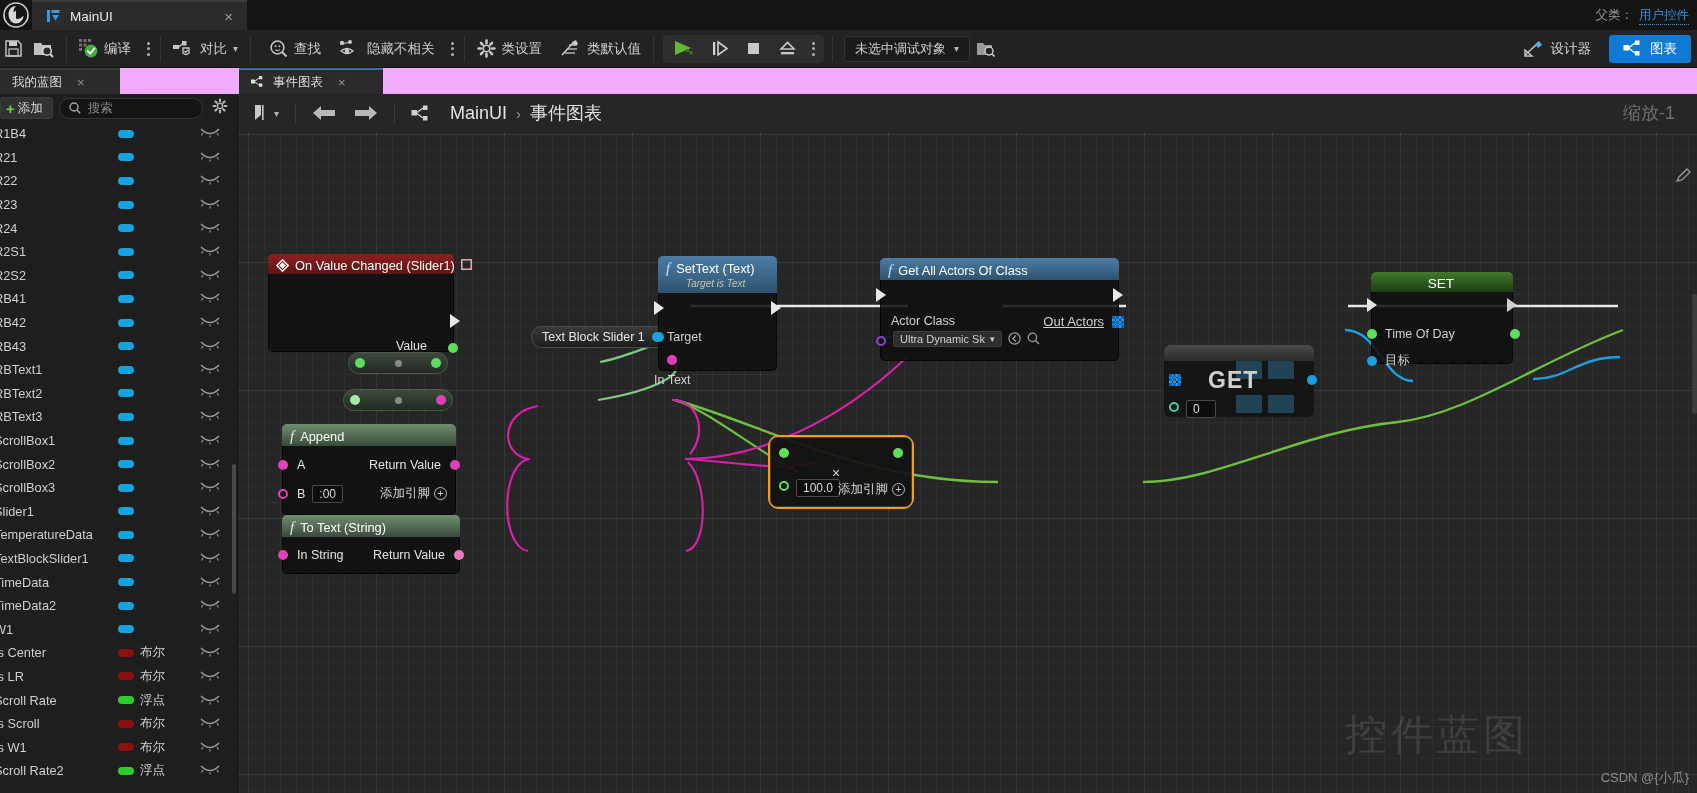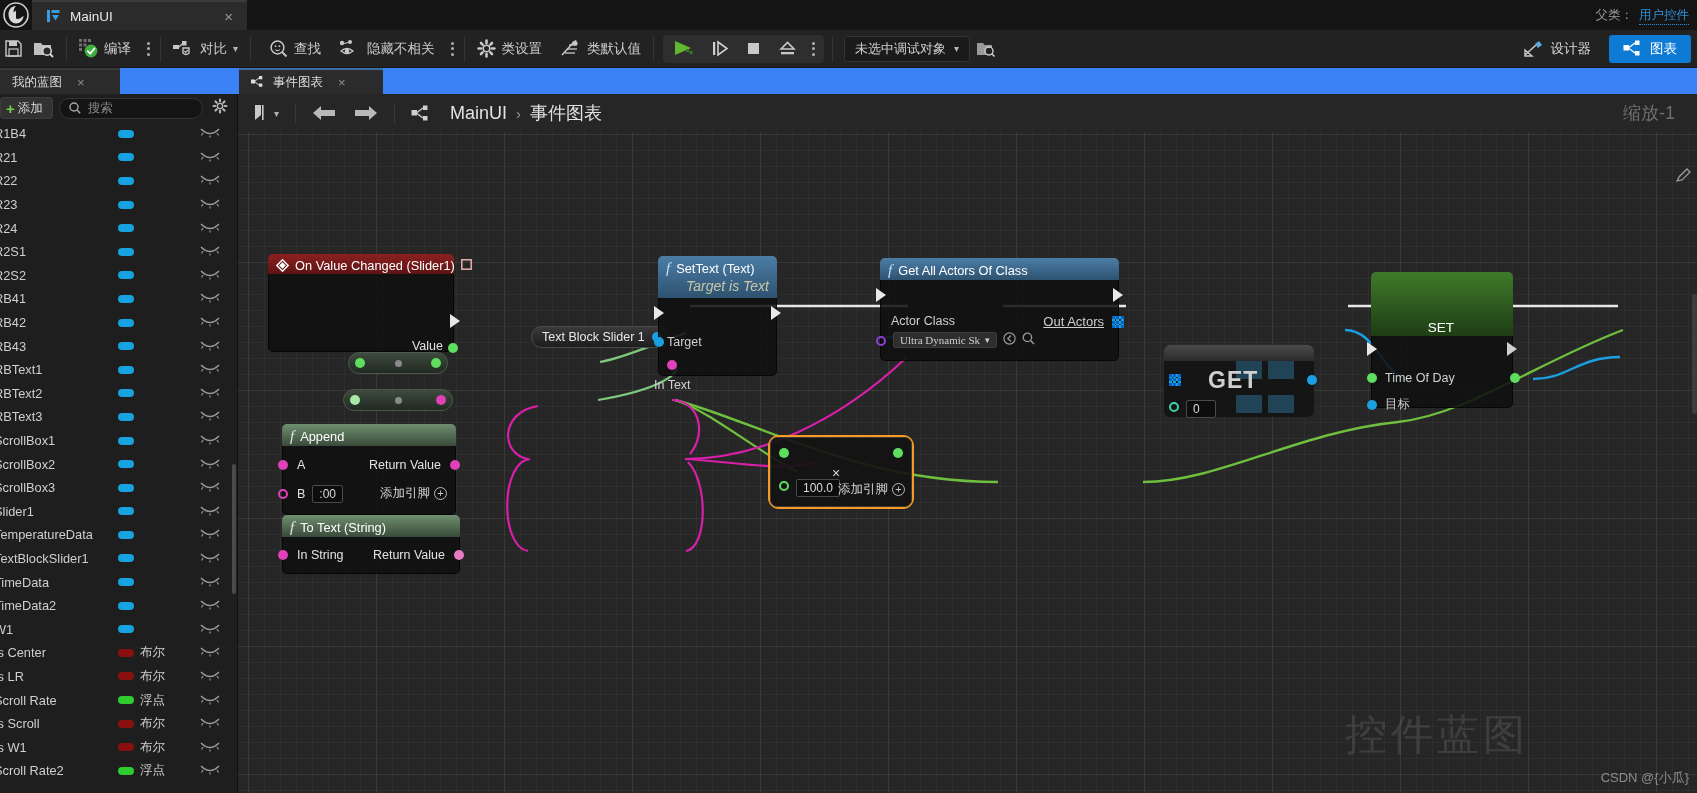--- a/index.html
+++ b/index.html
@@ -69,7 +69,7 @@
   
   .subtabs {
     position: absolute; top: 68px; left: 0; width: 1697px; height: 26px;
-    background: #3b82f6;
+    background: #f0abfc;
   }
   .subtab {
     position: absolute; top: 0; height: 26px; background: #2b2b2b;

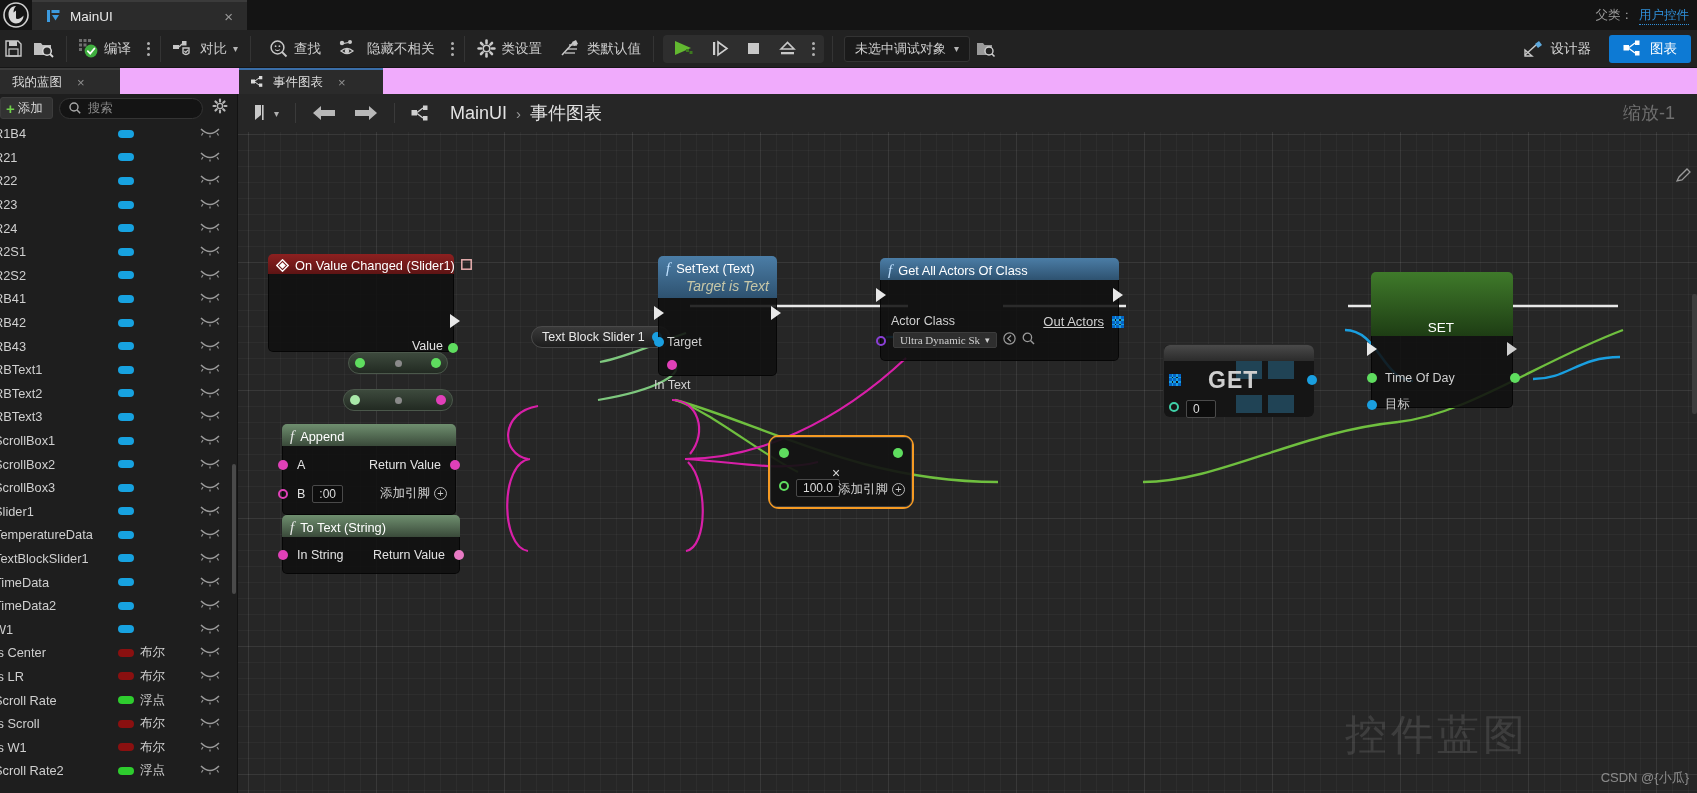--- a/index.html
+++ b/index.html
@@ -157,7 +157,7 @@
     font-size: 12.8px; color: #ffffff; display: flex; align-items: center; gap: 6px;
     white-space: nowrap;
   }
-  .node-hdr .sub { font-size: 14px; color: #c7c7a8; font-style: italic; }
+  .node-hdr .sub { font-size: 10px; color: #c7c7a8; font-style: italic; }
   .node-body {
     background: rgba(16,16,16,0.88); border-radius: 0 0 5px 5px;
     border: 1px solid rgba(0,0,0,0.6); border-top: none;

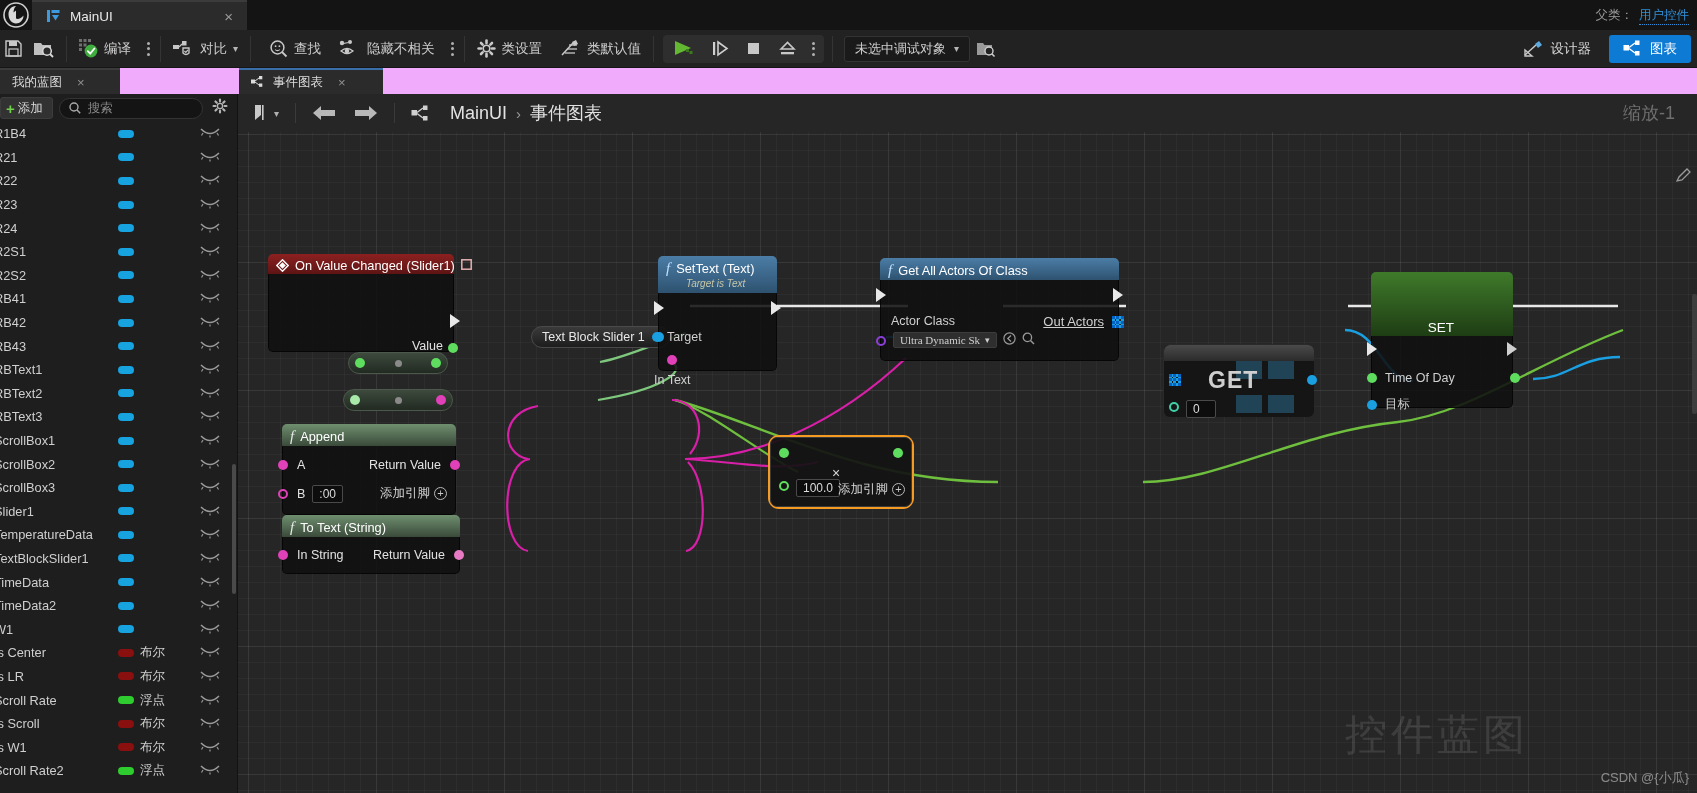--- a/index.html
+++ b/index.html
@@ -1015,7 +1015,7 @@
 
       <div class="node" style="left:1133px; top:140px; width:142px;">
         <div class="node-hdr" style="background:linear-gradient(180deg,#3f7a2a,#1e3d14); justify-content:center;">
-          <span style="font-size:13.5px;margin-top:44px;">SET</span>
+          <span style="font-size:13.5px;">SET</span>
         </div>
         <div class="node-body" style="height:72px; position:relative;">
           <div style="position:absolute; left:-5px; top:6px;">

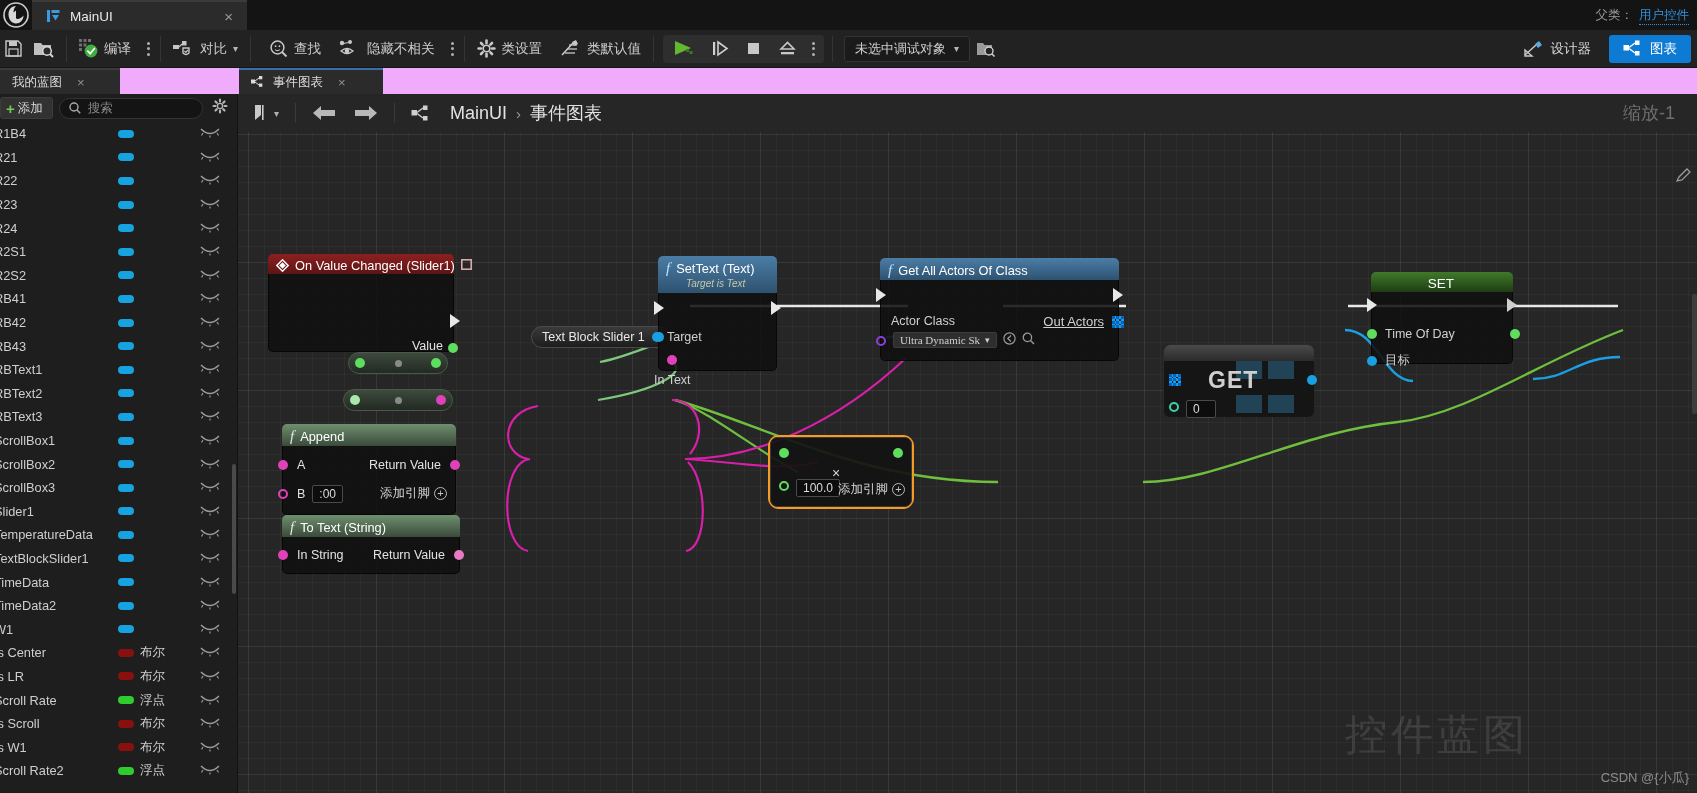--- a/index.html
+++ b/index.html
@@ -856,7 +856,7 @@
           <div style="position:absolute; right:-7px; top:40px;">
             <div class="pin-arrow"></div>
           </div>
-          <div style="position:absolute; right:8px; top:65px; display:flex; align-items:flex-end; gap:5px;">
+          <div style="position:absolute; right:8px; top:65px; display:flex; align-items:flex-end; gap:21px;">
             <span style="font-size:12.5px;color:#e2e2e2;">Value</span>
             <span class="pin-dot" style="background:#5fdd5f; margin-right:-13px;"></span>
           </div>

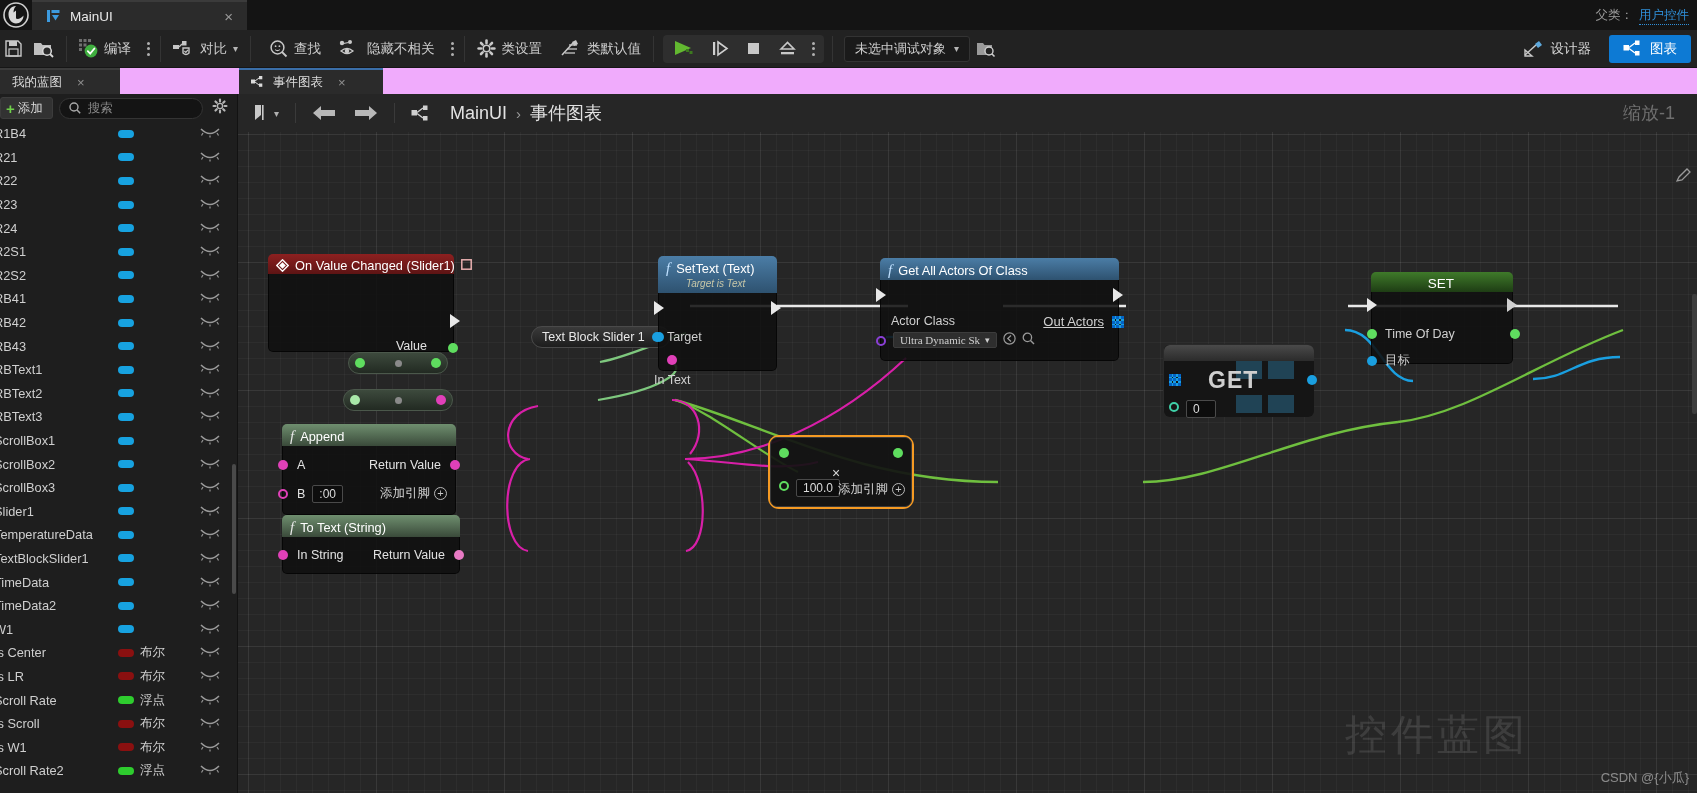--- a/index.html
+++ b/index.html
@@ -960,7 +960,7 @@
           <div style="position:absolute; left:-5px; top:56px;">
             <span class="pin-ring" style="border-color:#8b3fd6; display:block;"></span>
           </div>
-          <div style="position:absolute; left:12px; top:51px; display:flex; align-items:center; gap:6px;font-family:Liberation Serif, serif;">
+          <div style="position:absolute; left:12px; top:51px; display:flex; align-items:flex-start; gap:6px;">
             <span style="background:#2e2e2e;border:1px solid #3c3c3c;border-radius:2px;padding:1px 6px;font-size:11px;color:#cfcfcf;display:flex;align-items:center;gap:5px;">
               <span>Ultra Dynamic Sk</span>
               <span style="font-size:9px;">▾</span>

